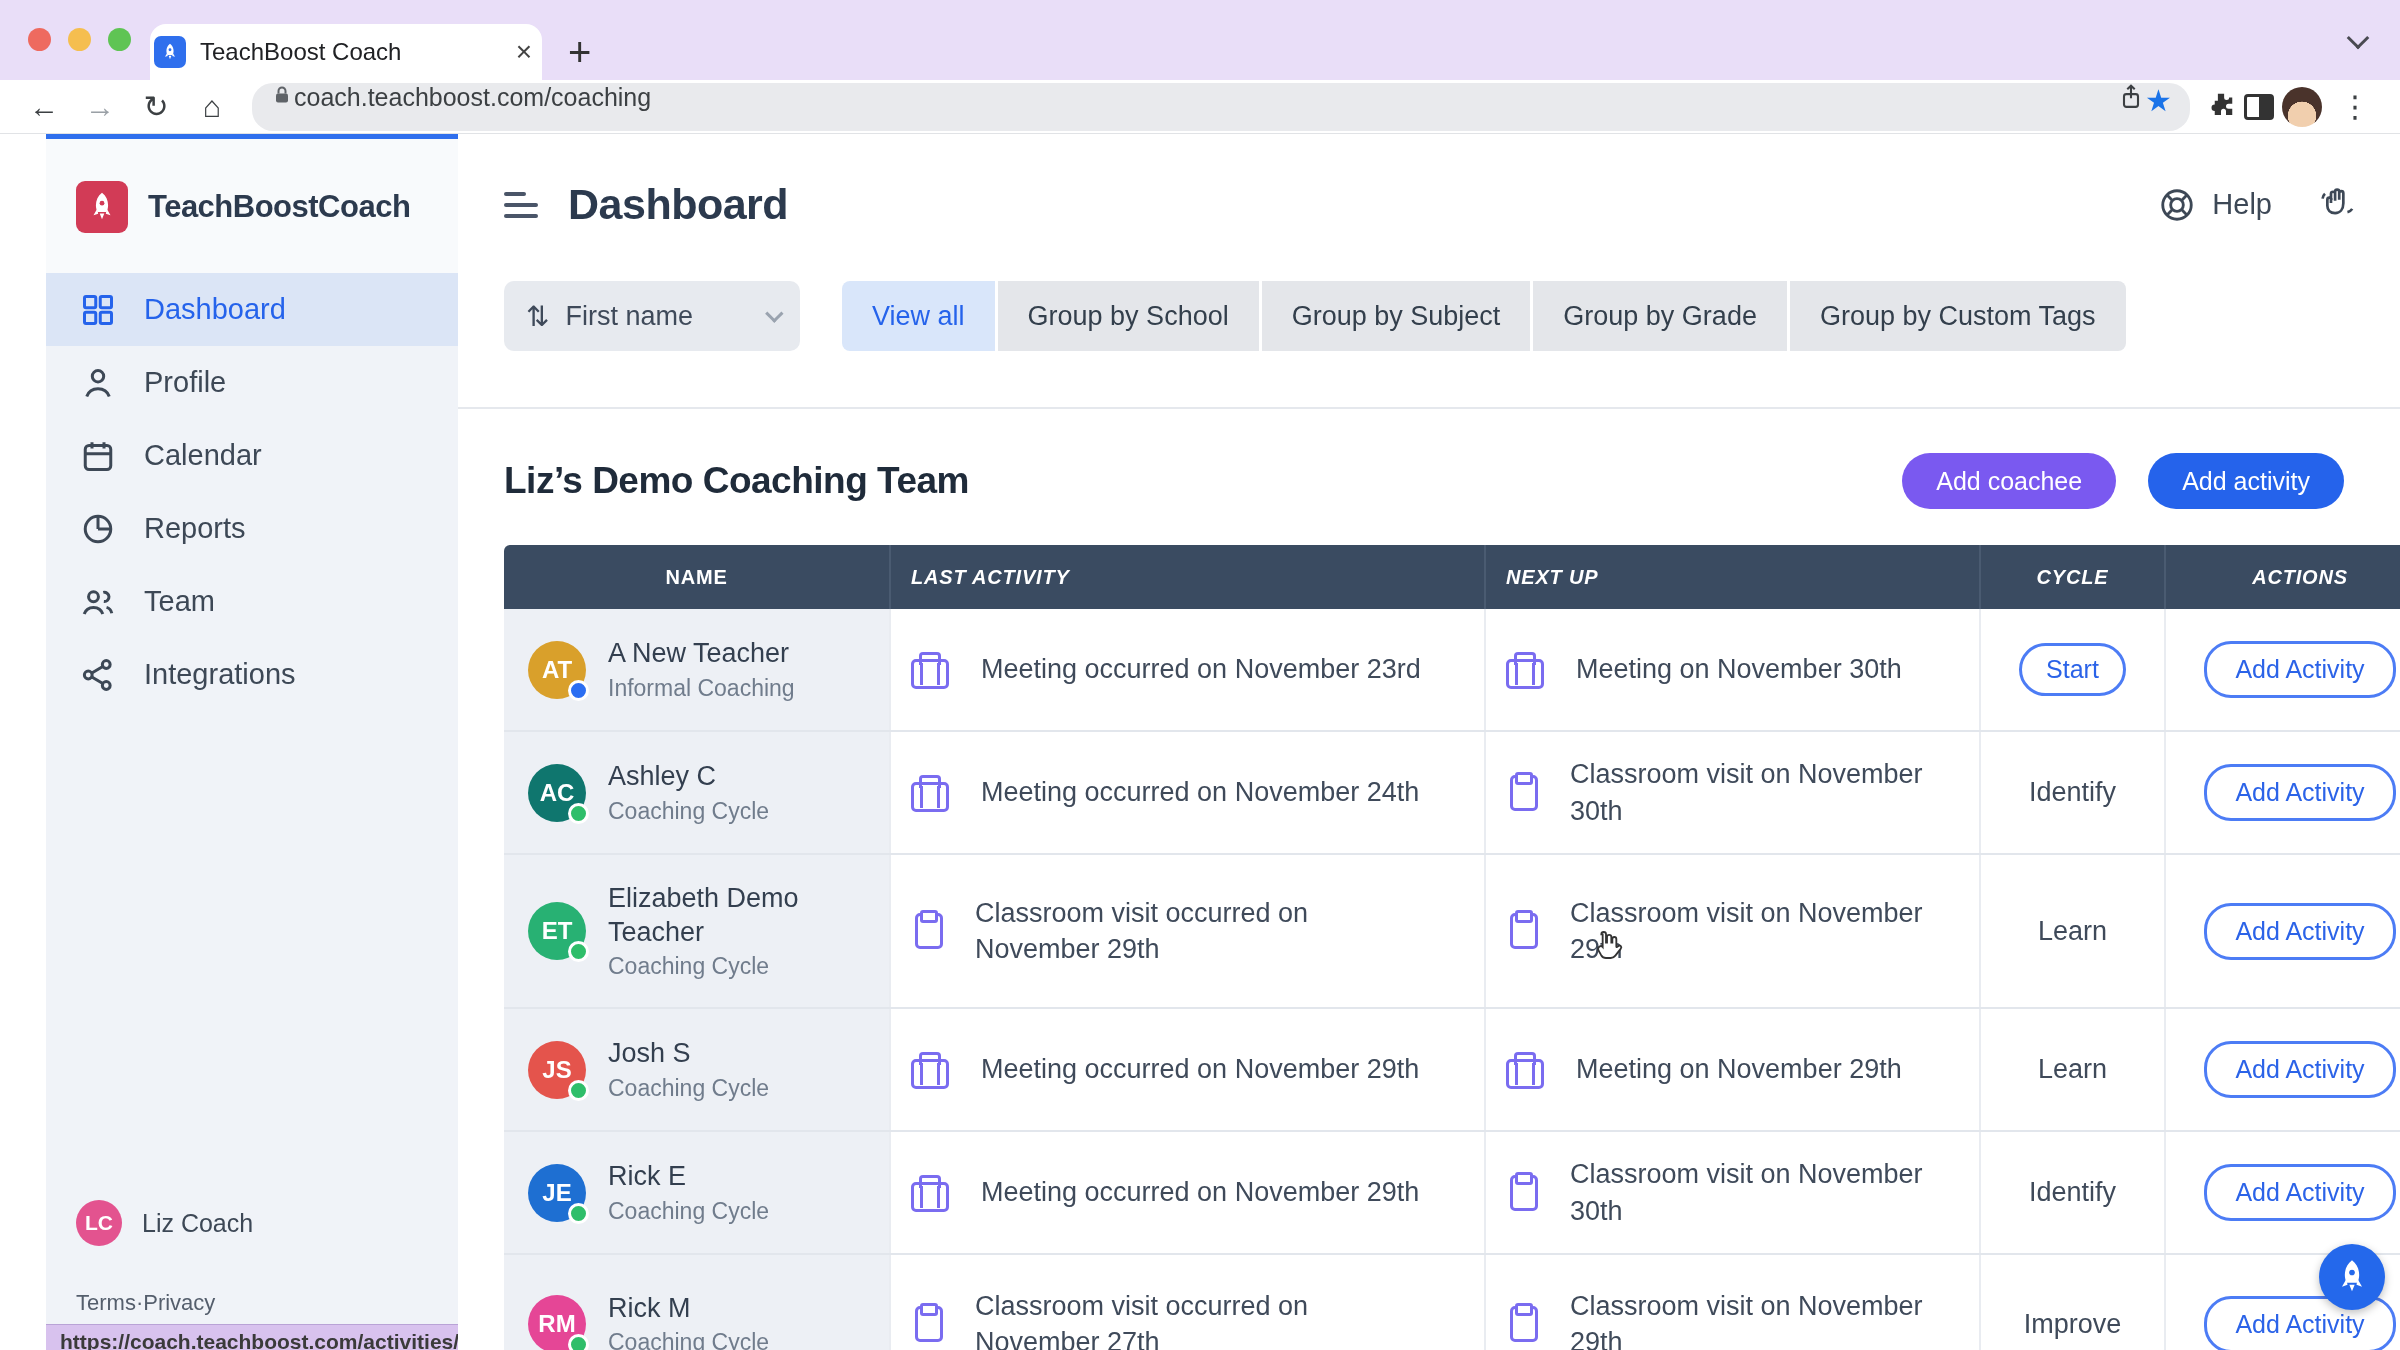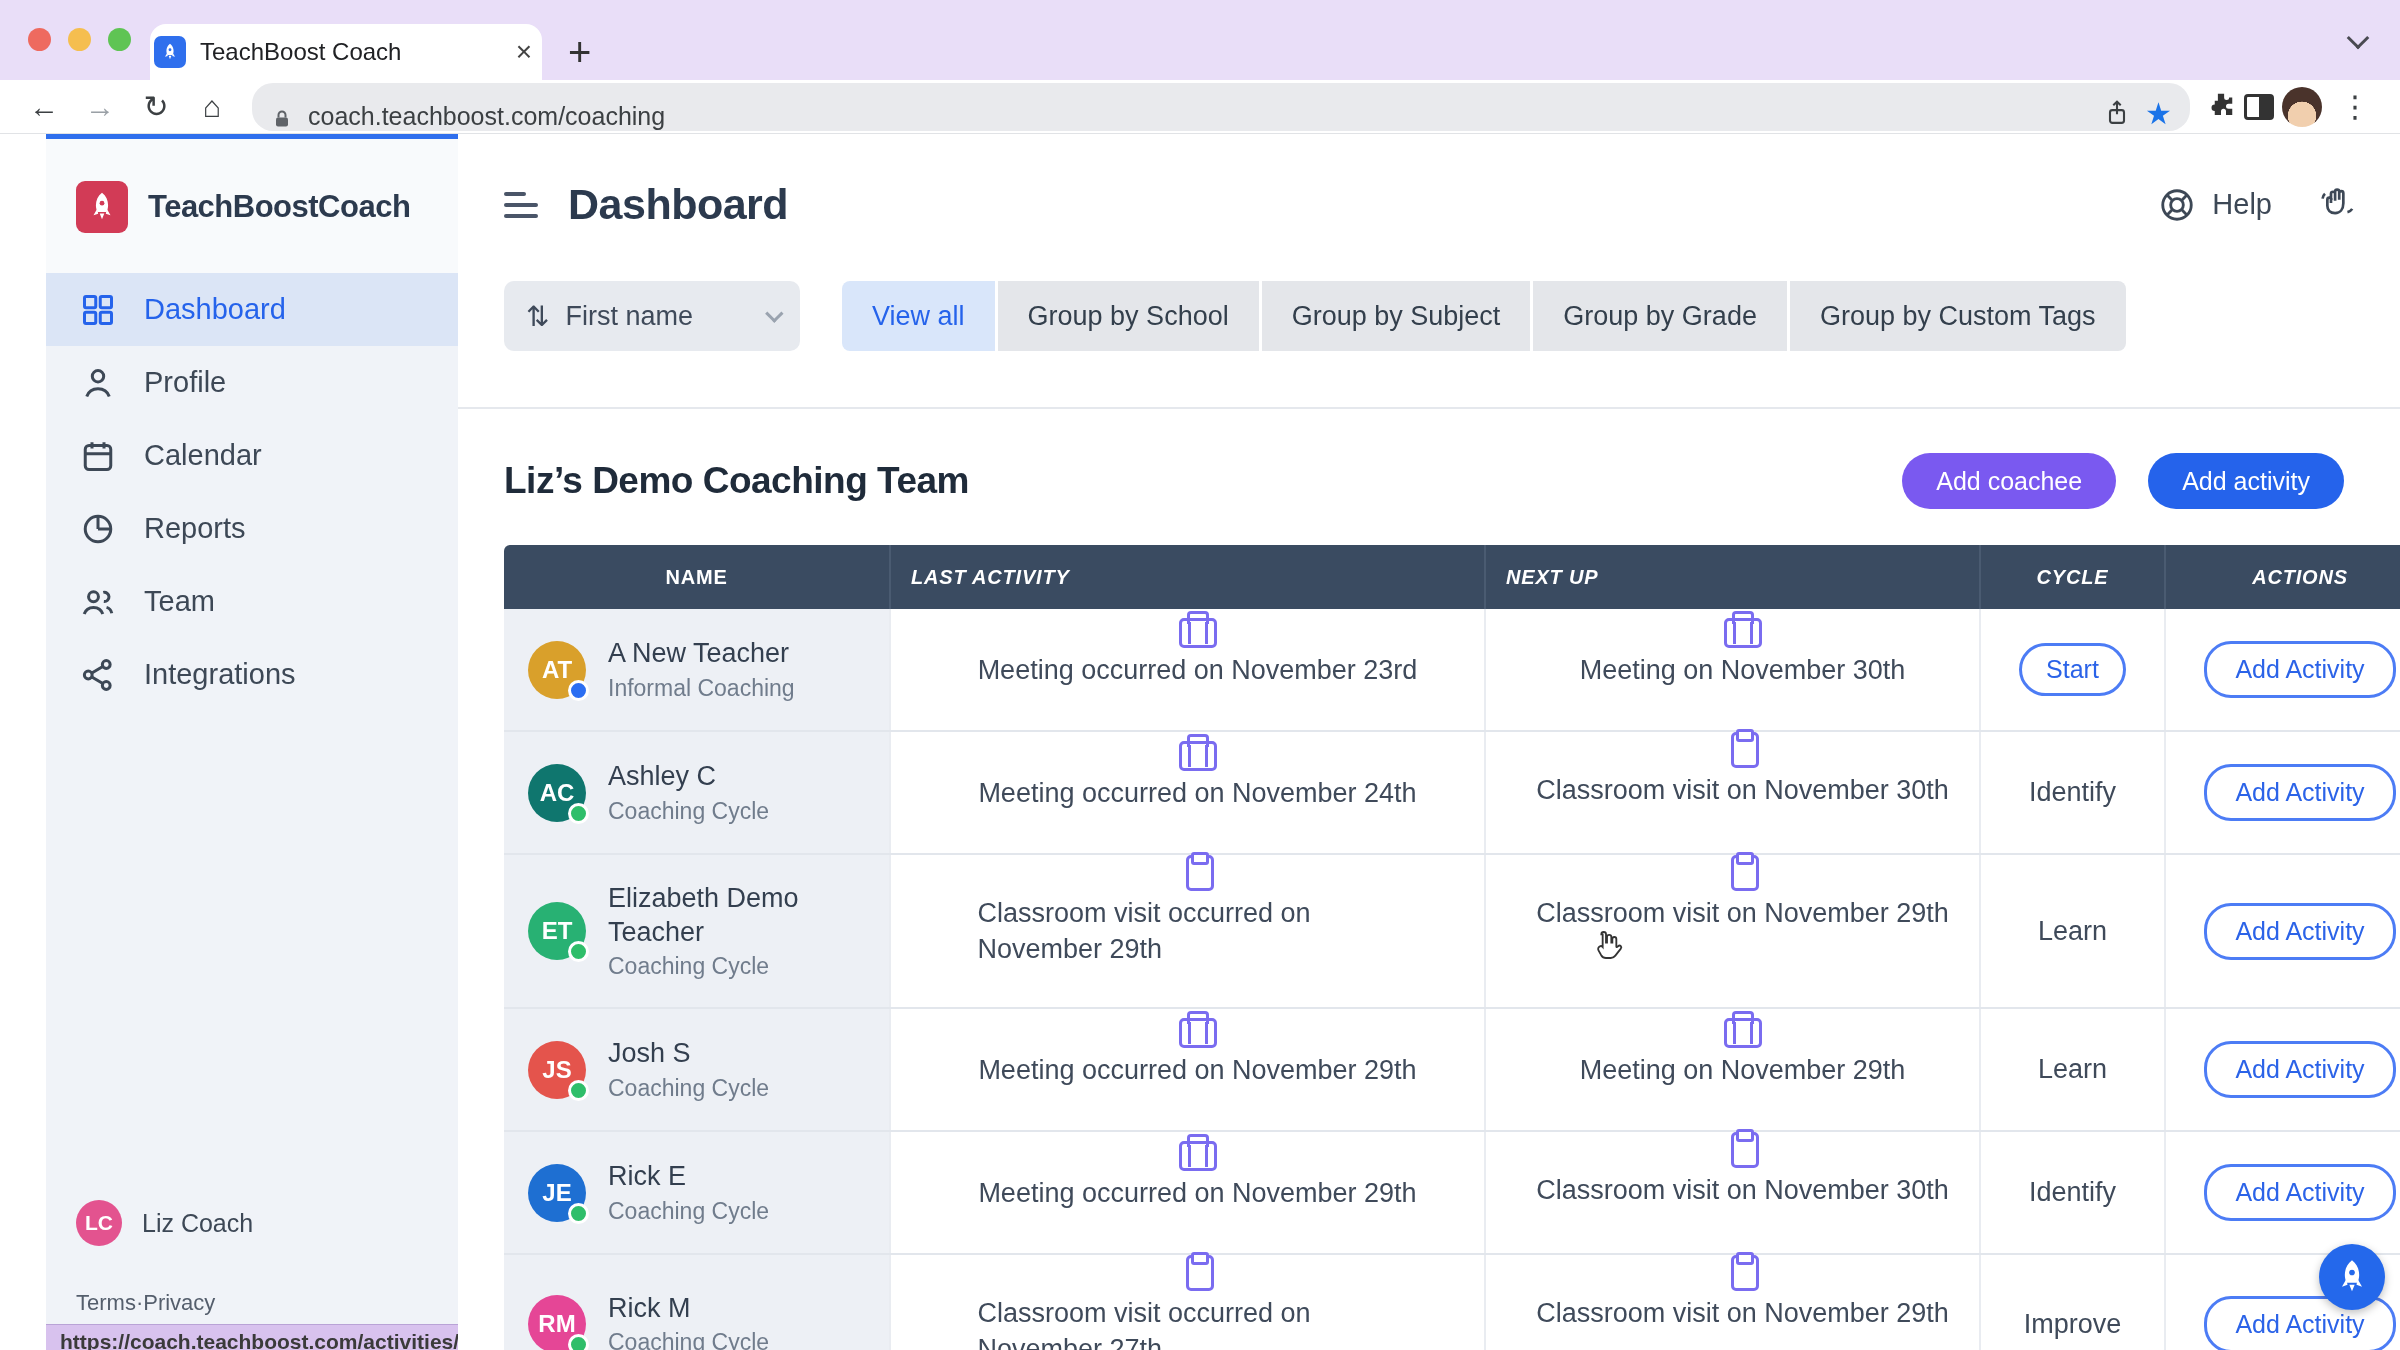--- a/index.html
+++ b/index.html
@@ -23,7 +23,7 @@
   .toolbar { height:54px; background:#fff; display:flex; align-items:center; padding:0 20px; gap:8px; border-bottom:1px solid #e1e3e6;}
   .nav-glyph { font-size:30px; color:#3c4043; width:48px; text-align:center; }
   .nav-glyph.dim { color:#9aa0a6; }
-  .urlbar { flex:1; height:48px; background:#e9eaed; border-radius:21px; display:flex; align-items:flex-end; padding:0 18px; gap:14px; margin:0 8px; }
+  .urlbar { flex:1; height:48px; background:#e9eaed; border-radius:21px; display:flex; align-items:flex-start; padding:0 18px; margin:0 8px; }
   .urlbar svg.lock { width:24px; height:24px; flex:none; }
   .url-text { font-size:25px; color:#3c4043; flex:1; }
   .share-icn svg{ width:28px; height:28px; }

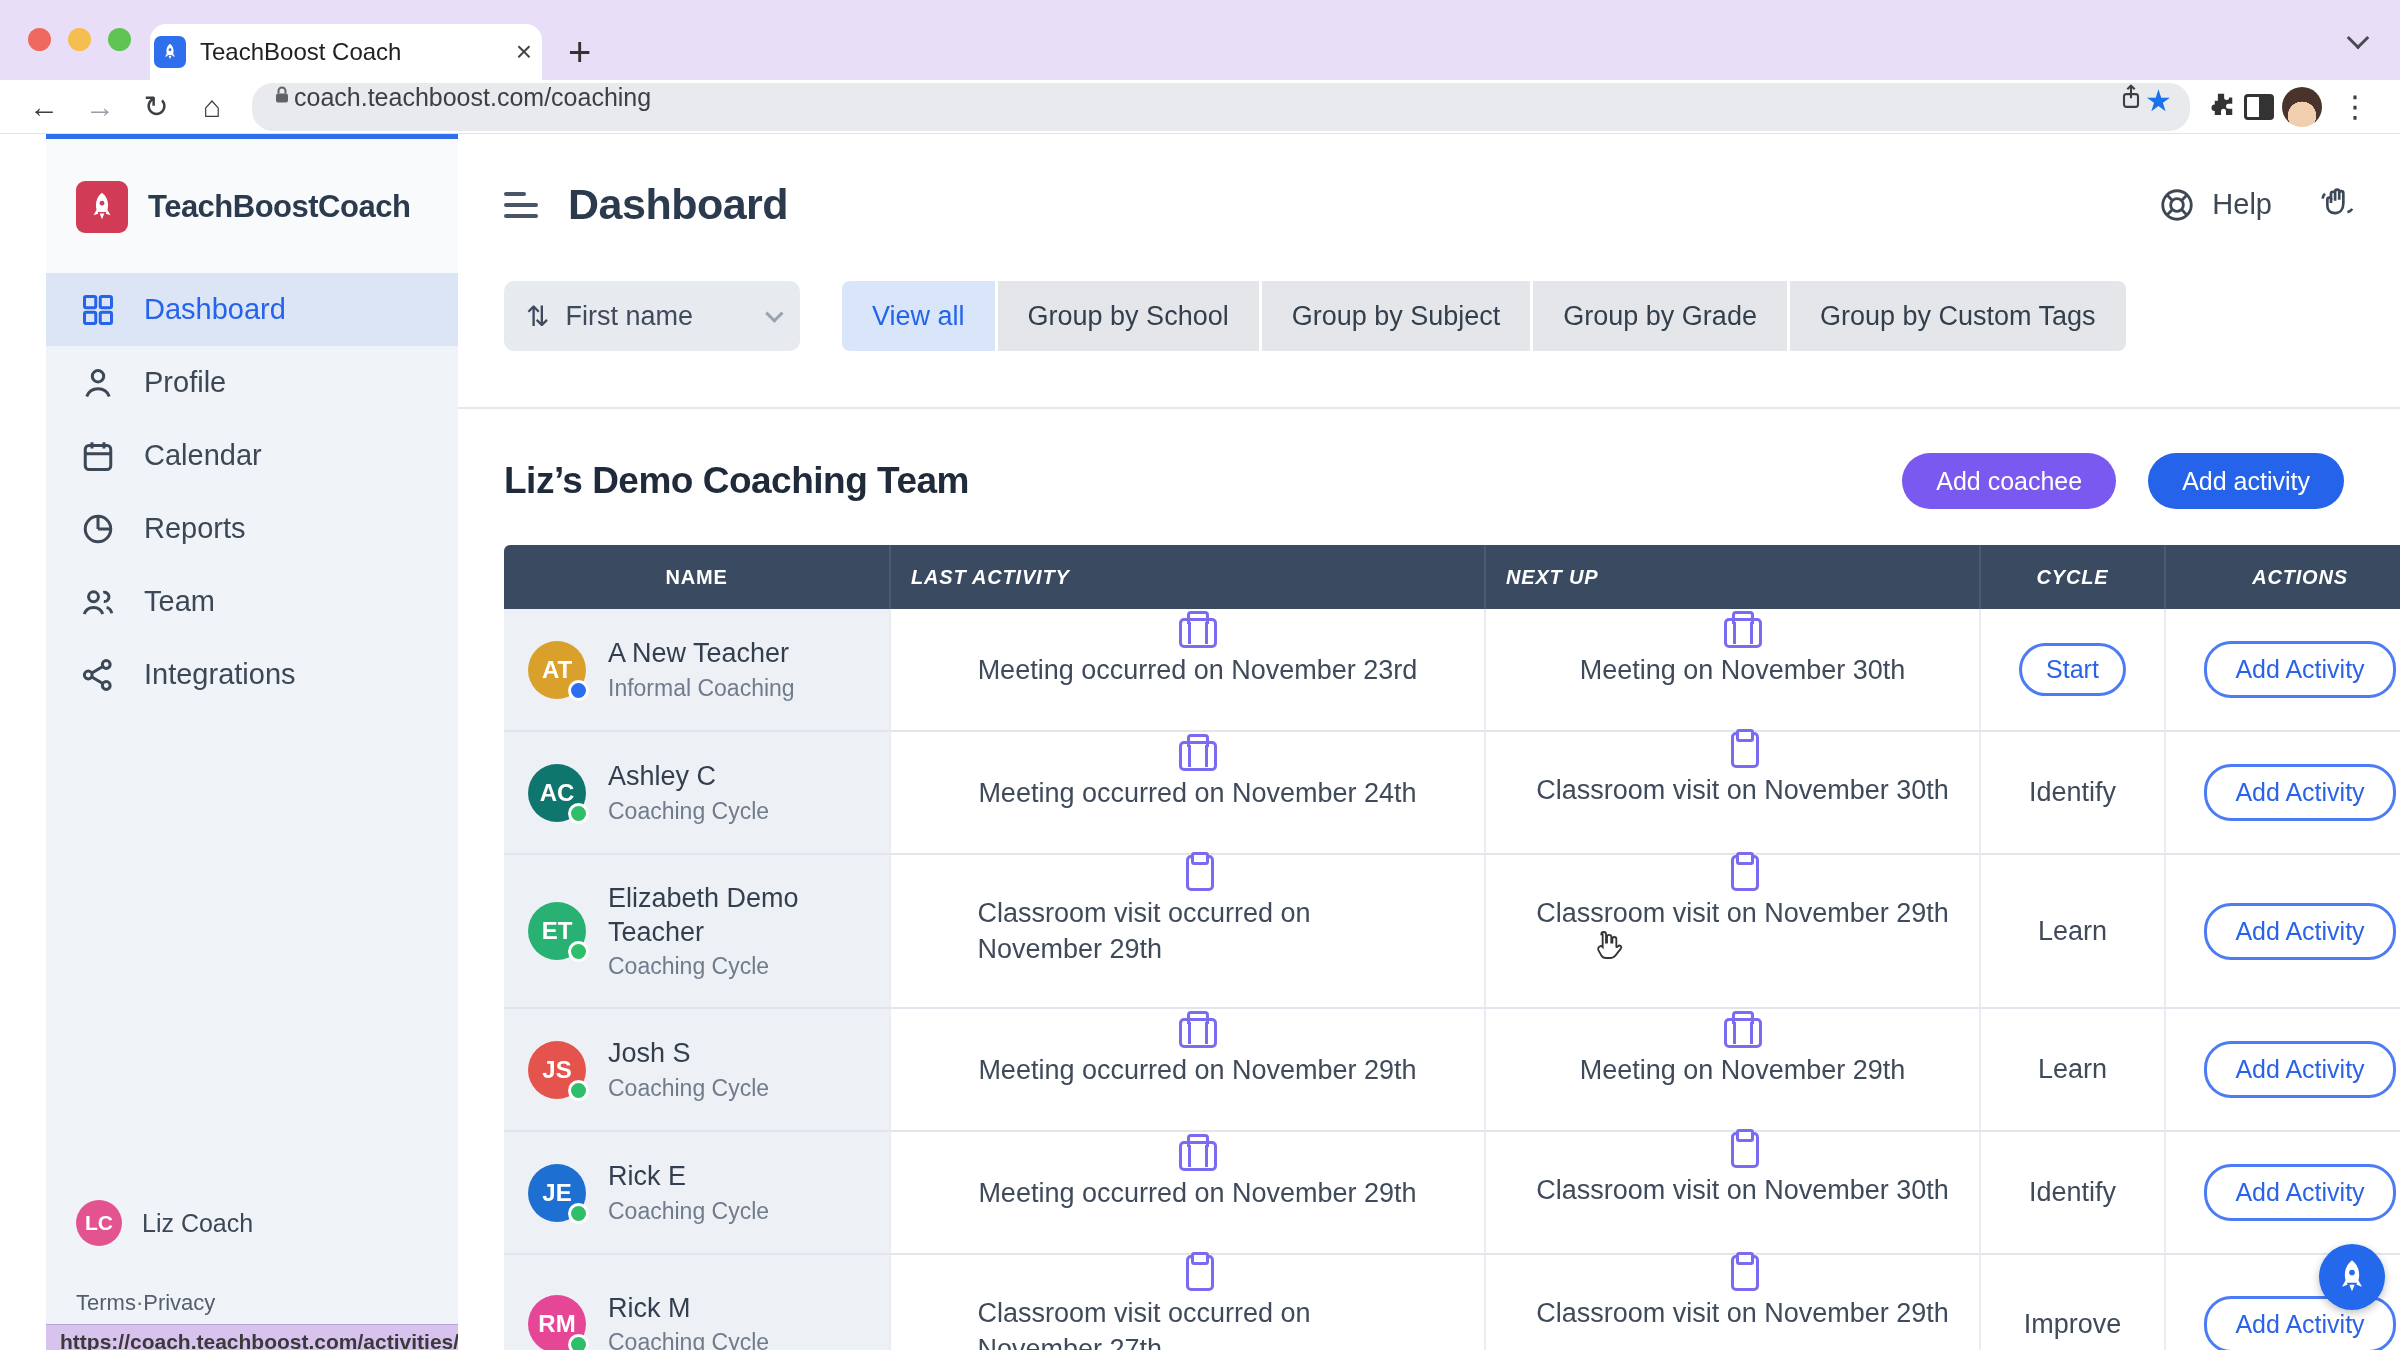--- a/index.html
+++ b/index.html
@@ -100,7 +100,7 @@
   .dot { position:absolute; width:21px; height:21px; border-radius:50%; border:3px solid #fff; right:-3px; bottom:-2px; }
   .nm-name { font-size:27px; color:#333f4f; line-height:1.25; max-width:250px; }
   .nm-sub { font-size:23px; color:#707c8c; margin-top:4px; }
-  .act-cell { padding-left:20px; gap:4px; position:relative;flex-direction:column; }
+  .act-cell { padding-left:20px; gap:32px; position:relative; }
   .act-text { font-size:27px; color:#3f4a5a; line-height:1.35; max-width:440px; }
   .icon-meeting { width:38px; height:30px; border:3px solid #7a6cf0; border-radius:5px; position:relative; margin-top:9px; flex:none; }
   .icon-meeting::before { content:''; position:absolute; top:-10px; left:50%; transform:translateX(-50%); width:16px; height:10px; border:3px solid #7a6cf0; border-bottom:none; border-radius:4px 4px 0 0; }

